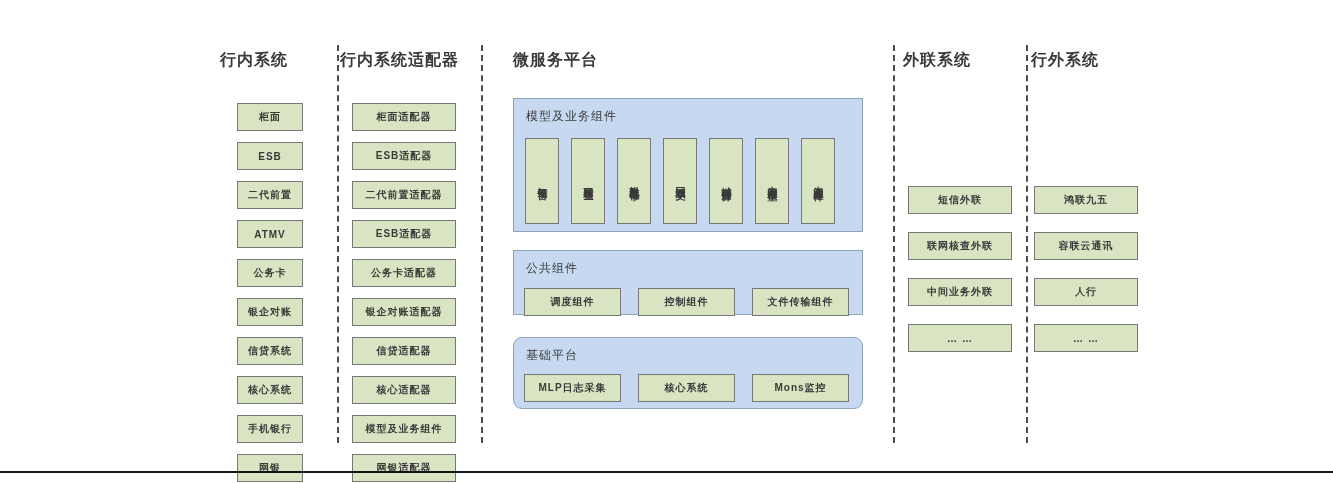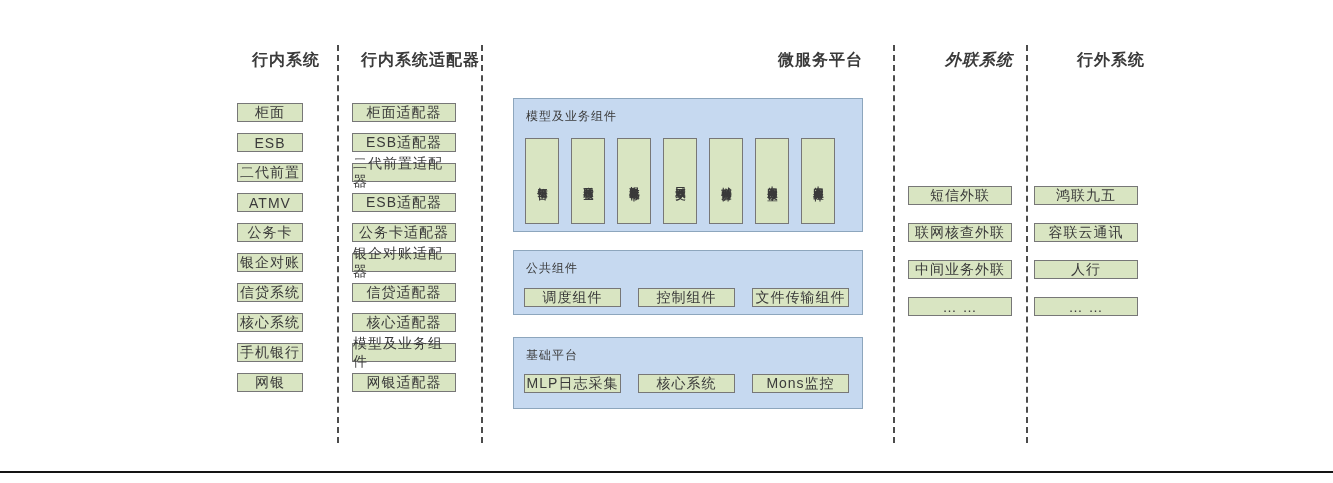--- a/index.html
+++ b/index.html
@@ -9,7 +9,7 @@
 
   .col-header {
     position:absolute; top:50px; font-size:16px; font-weight:bold;
-    color:var(--text,#3a3a3a); text-align:right; letter-spacing:1px; line-height:20px;
+    color:var(--text,#3a3a3a); text-align:left; letter-spacing:1px; line-height:20px;
   }
   .vline {
     position:absolute; top:45px; height:398px; width:0;

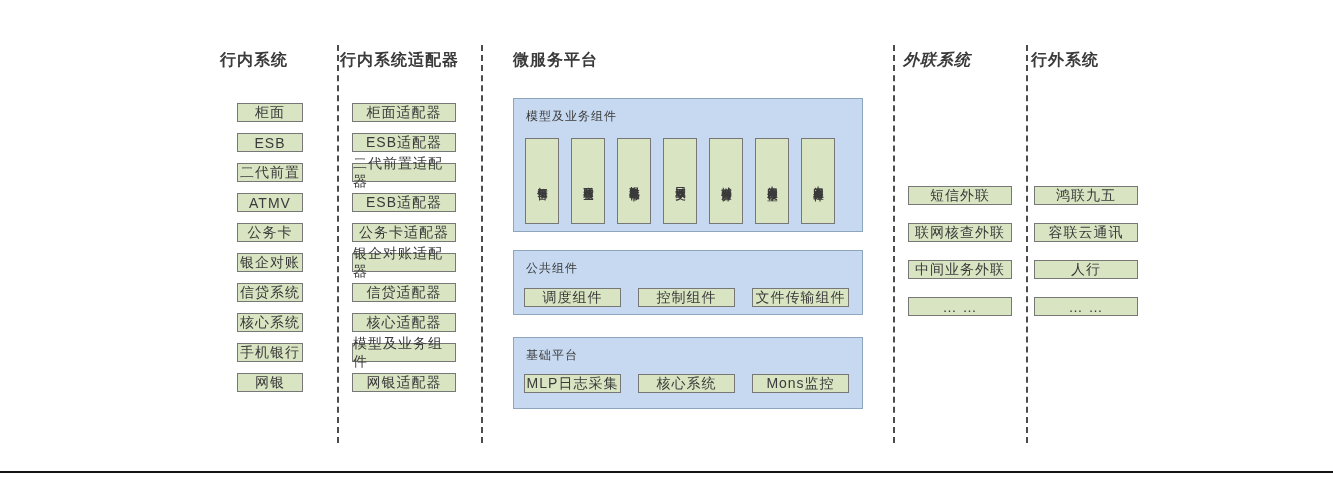--- a/index.html
+++ b/index.html
@@ -58,7 +58,7 @@
   <div class="col-header" style="left:220px; width:100px;">行内系统</div>
   <div class="col-header" style="left:513px; width:350px;">微服务平台</div>
   <div class="col-header" style="left:340px; width:140px;">行内系统适配器</div>
-  <div class="col-header" style="left:903px; width:110px;font-style:italic;">外联系统</div>
+  <div class="col-header" style="left:903px; width:110px;">外联系统</div>
   <div class="col-header" style="left:1031px; width:114px;">行外系统</div>
 
   <div class="vline" style="left:337px;"></div>

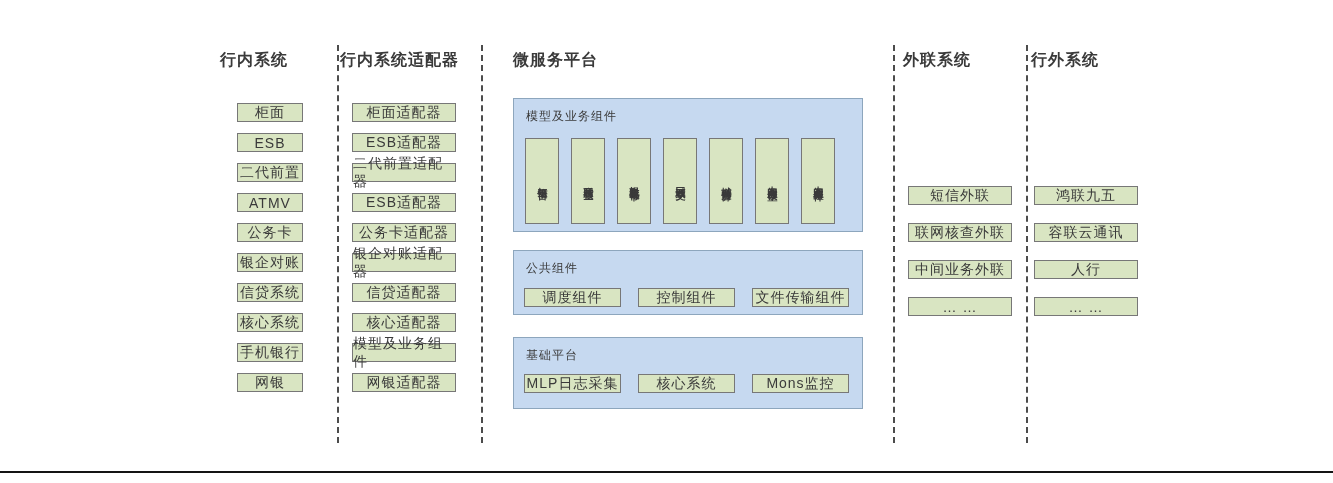--- a/index.html
+++ b/index.html
@@ -21,8 +21,8 @@
 
   .box {
     background:var(--box-fill,#d9e5c2); border:1px solid var(--box-border,#777777);
-    height:19px; display:flex; align-items:center; justify-content:center;
-    font-size:14px; font-weight:normal; color:var(--text,#3a3a3a); letter-spacing:1px;
+    height:28px; display:flex; align-items:center; justify-content:center;
+    font-size:10px; font-weight:bold; color:var(--text,#3a3a3a); letter-spacing:1px;
     flex:0 0 auto;
   }
 

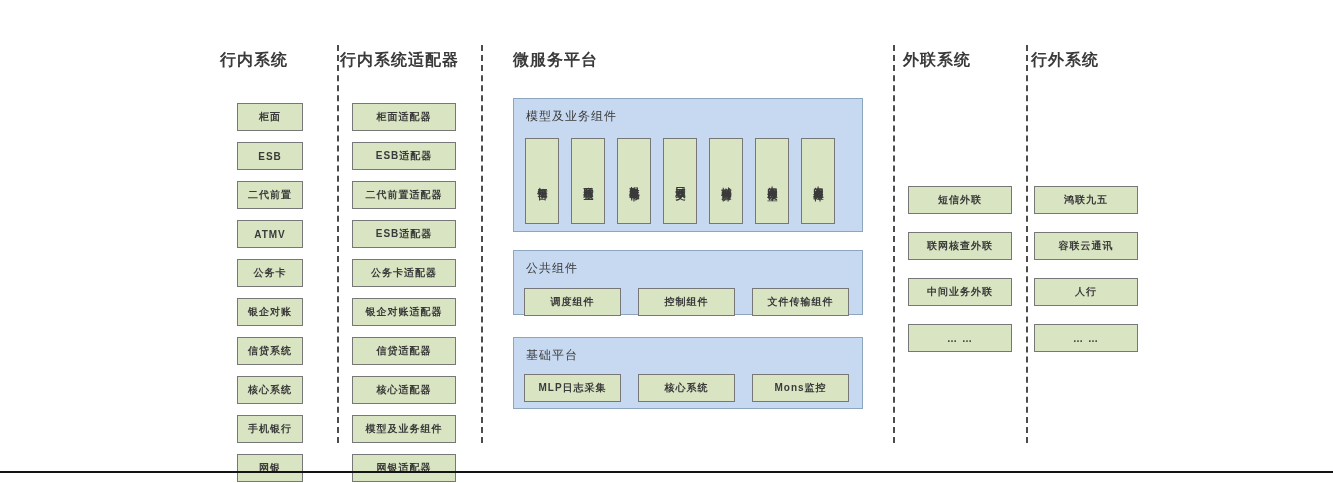--- a/index.html
+++ b/index.html
@@ -114,7 +114,7 @@
       </div>
   </div>
 
-  <div class="panel" style="left:513px; top:337px; width:350px; height:72px;">
+  <div class="panel" style="left:513px; top:337px; width:350px; height:72px;border-radius:9px;">
     <div class="panel-title">基础平台</div>
     <div class="hlist" style="left:10px; top:36px;">
         <div class="box">MLP日志采集</div>

